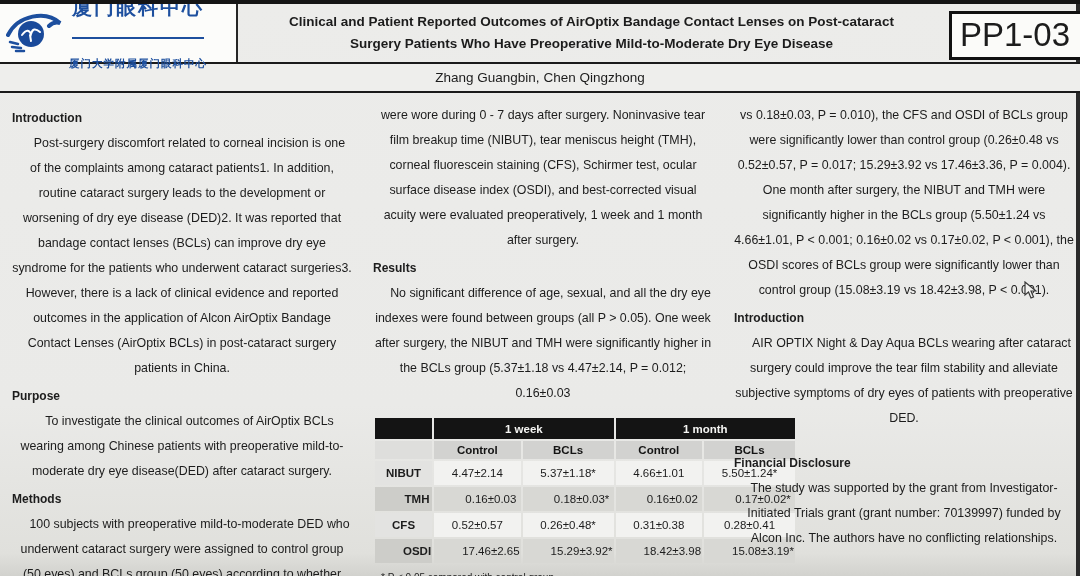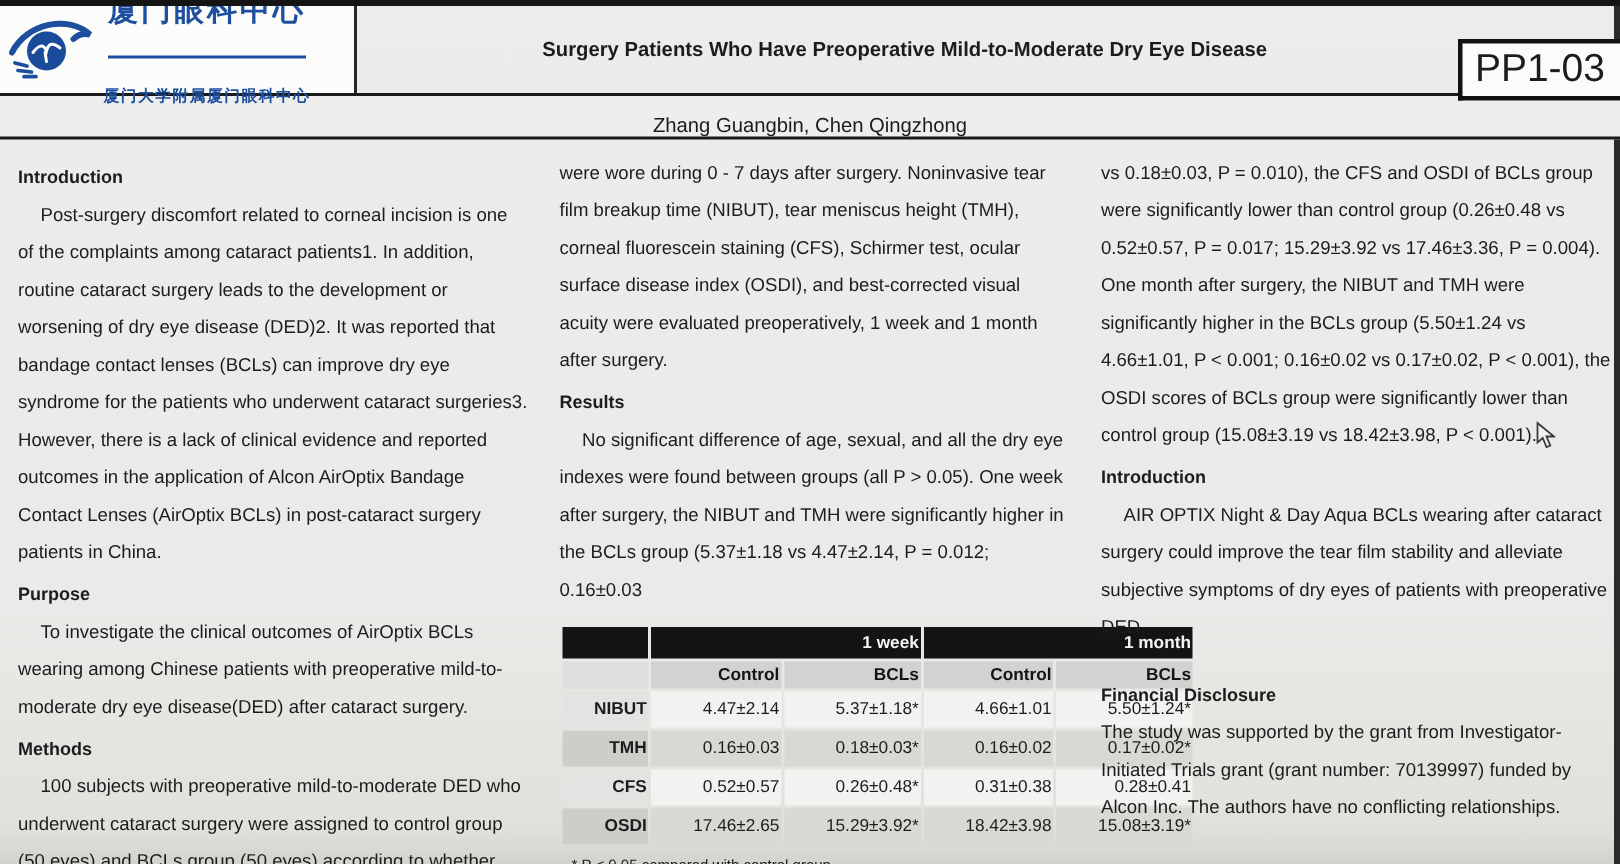--- a/index.html
+++ b/index.html
@@ -86,6 +86,7 @@
       </span>
     </div>
     <div class="title-box">
+      <div>Clinical and Patient Reported Outcomes of AirOptix Bandage Contact Lenses on Post-cataract</div>
       <div>Surgery Patients Who Have Preoperative Mild-to-Moderate Dry Eye Disease</div>
     </div>
     <div class="badge-box">PP1-03</div>

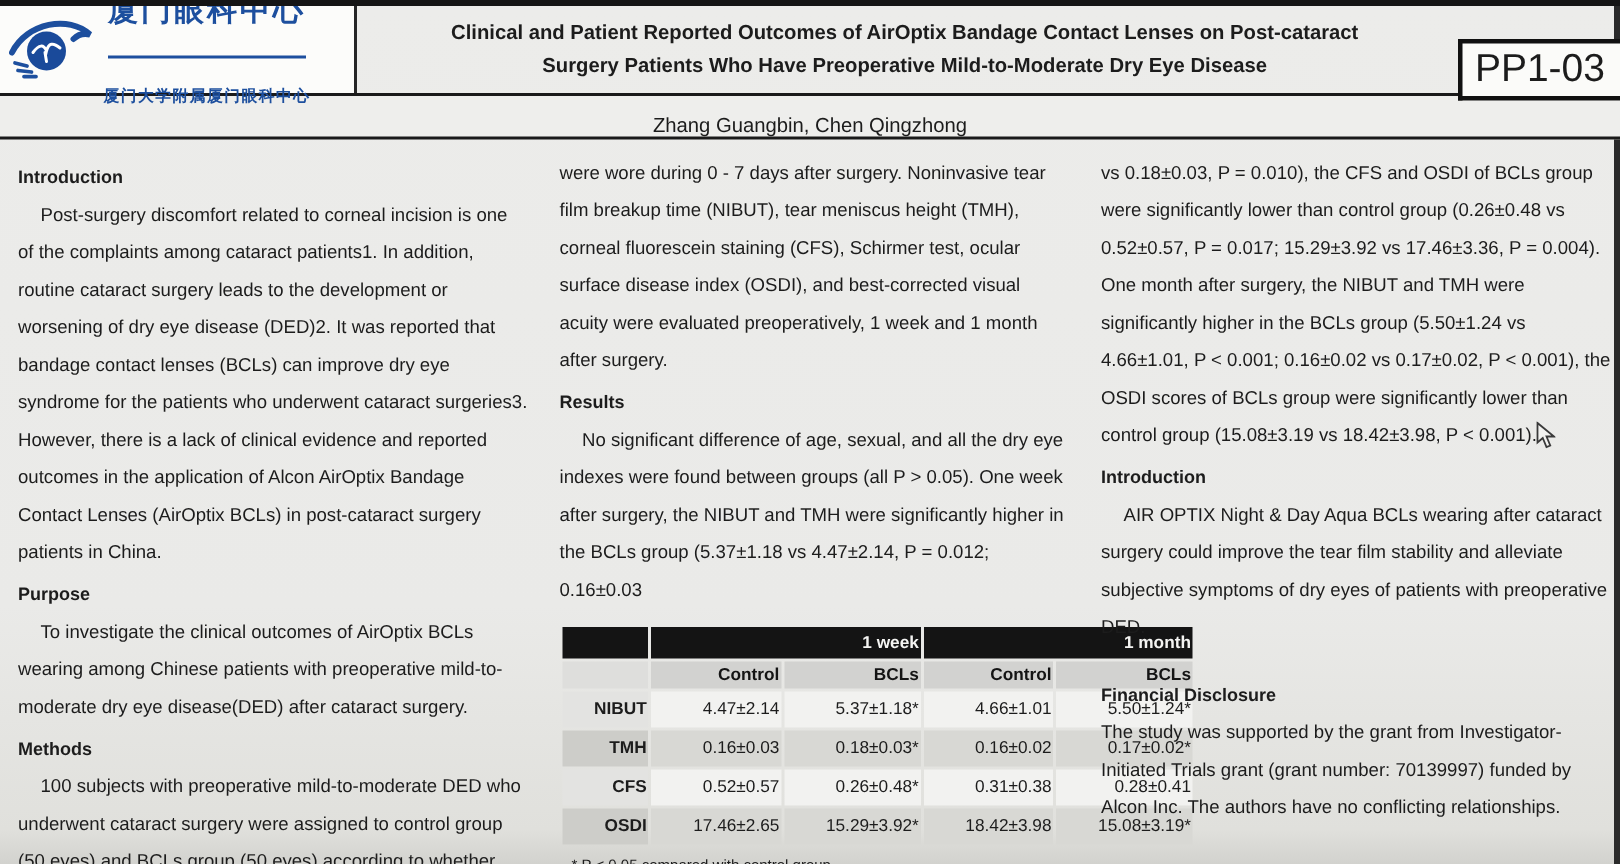--- a/index.html
+++ b/index.html
@@ -32,9 +32,9 @@
     font-weight:bold;font-size:13.5px;line-height:1.65;text-align:center;padding:0 6px;
   }
   .badge-box{
-    align-self:flex-start;margin:22px 0 0 4px;margin-right:0;
+    align-self:flex-start;margin:7px 0 0 4px;margin-right:0;
     border:3px solid #111;border-right:none;background:#fbfbf9;
-    font-size:26px;line-height:1.15;padding:2px 10px 3px 8px;white-space:nowrap;
+    font-size:33px;line-height:1.15;padding:2px 10px 3px 8px;white-space:nowrap;
   }
   
   .author-bar{

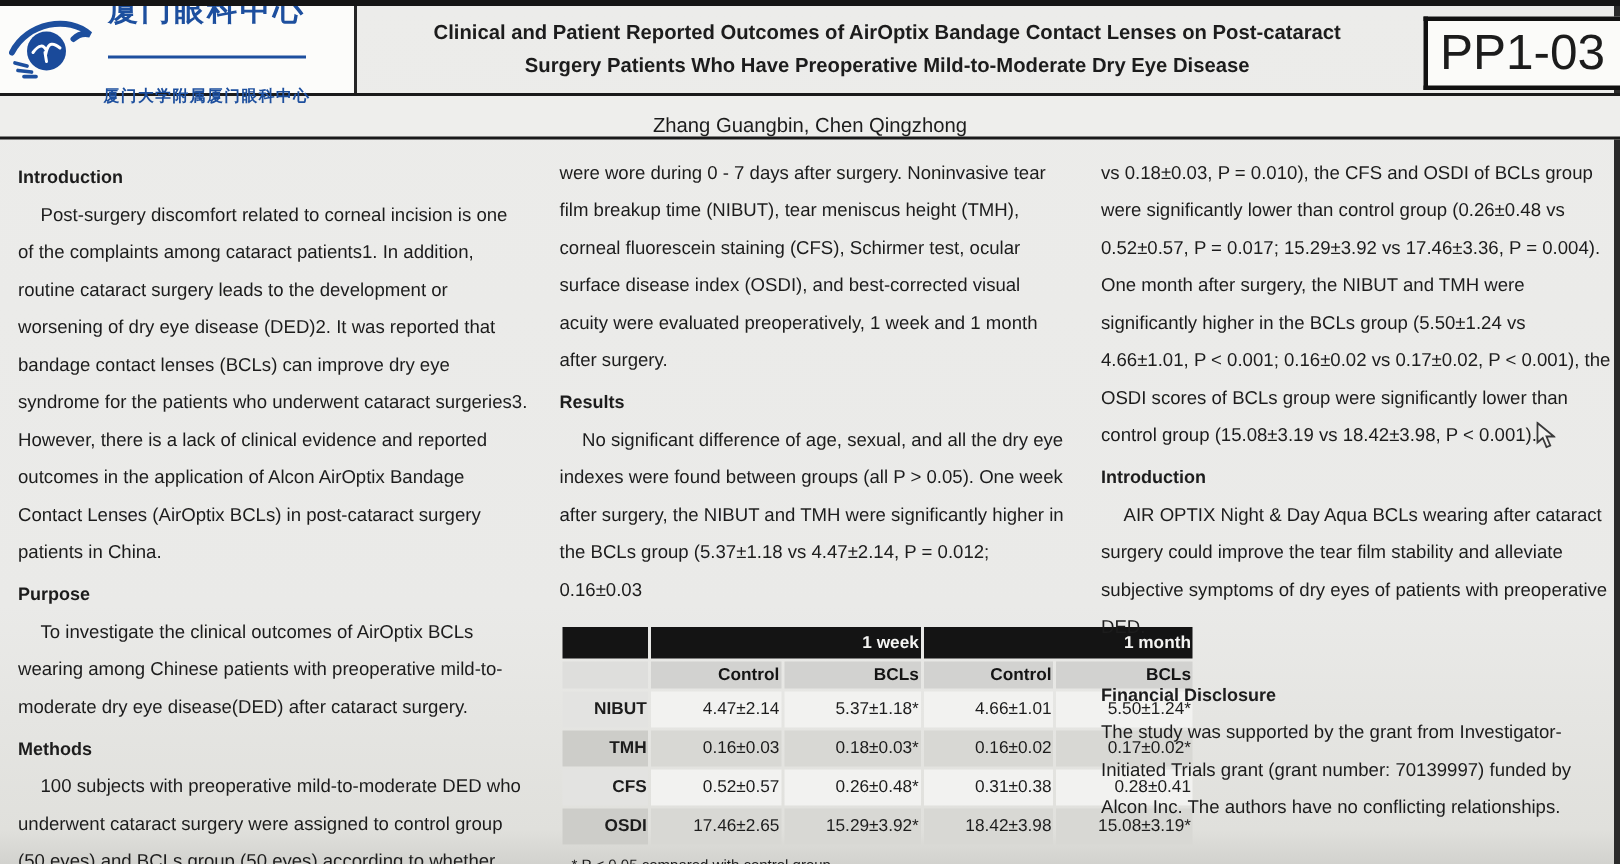--- a/index.html
+++ b/index.html
@@ -39,7 +39,7 @@
   
   .author-bar{
     height:27px;border-bottom:2px solid #1a1a1a;background:#eeeeec;
-    display:flex;align-items:flex-end;justify-content:center;font-size:13.5px;
+    display:flex;align-items:center;justify-content:center;font-size:13.5px;
   }
   
   .body-area{display:flex;gap:21px;padding:10px 6px 0 12px;}

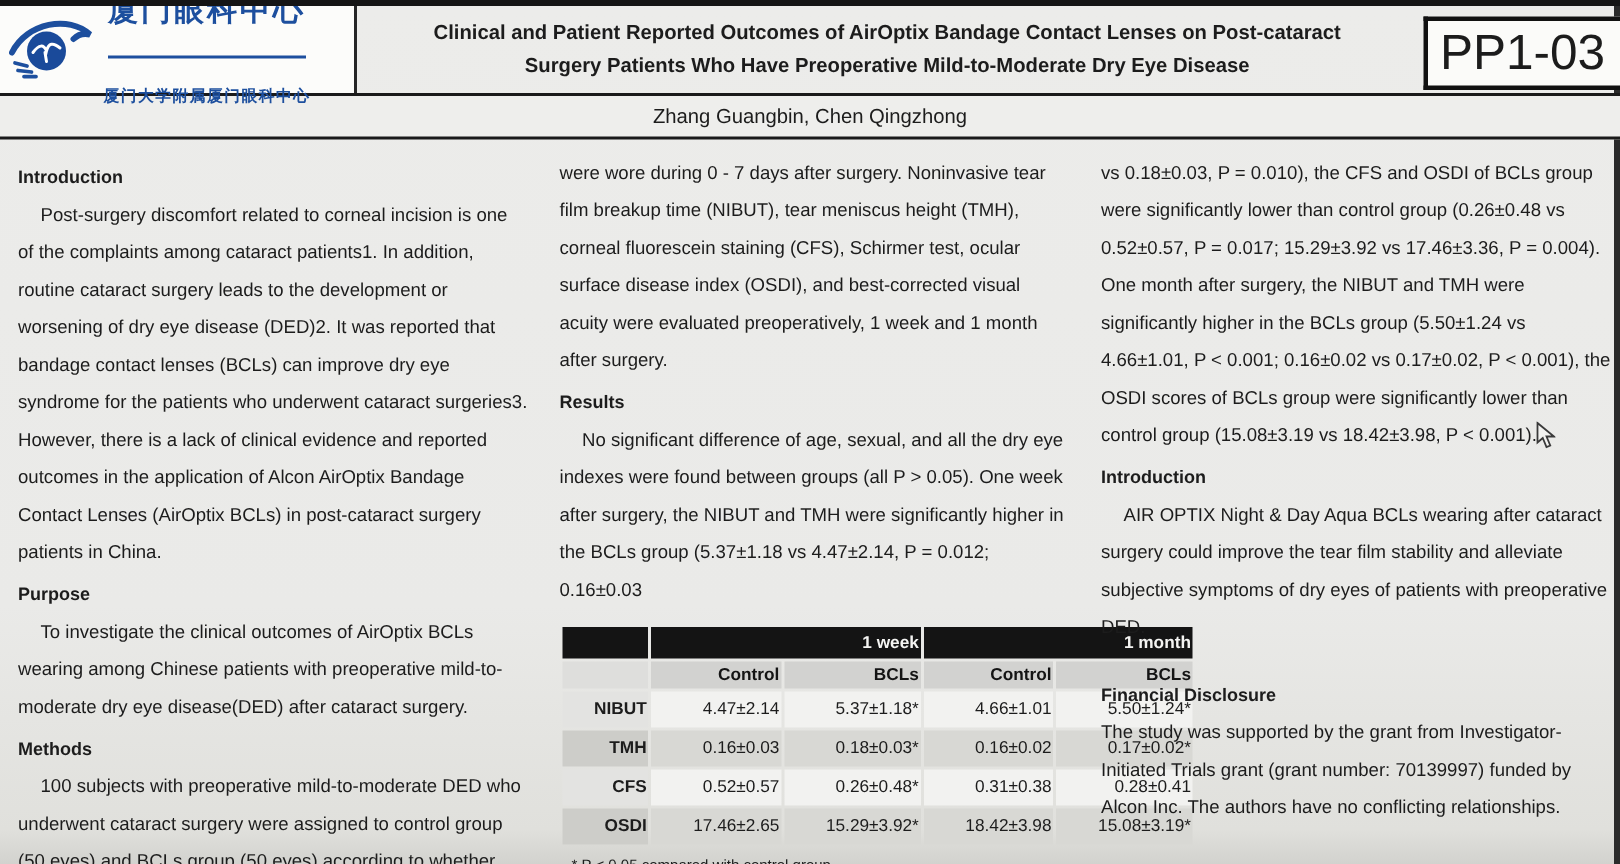--- a/index.html
+++ b/index.html
@@ -45,7 +45,7 @@
   .body-area{display:flex;gap:21px;padding:10px 6px 0 12px;}
   .col{width:340px;min-width:340px;}
   .col h3{margin:7px 0 4px;font-size:12px;line-height:1.4;}
-  .col p{margin:0;font-size:12.4px;line-height:2.02;text-indent:15px;}
+  .col p{margin:0;font-size:12.4px;line-height:2.02;text-indent:15px;text-align:center;}
   .col p.cont{text-indent:0;}
   .col h3.spaced{margin-top:24px;}
   

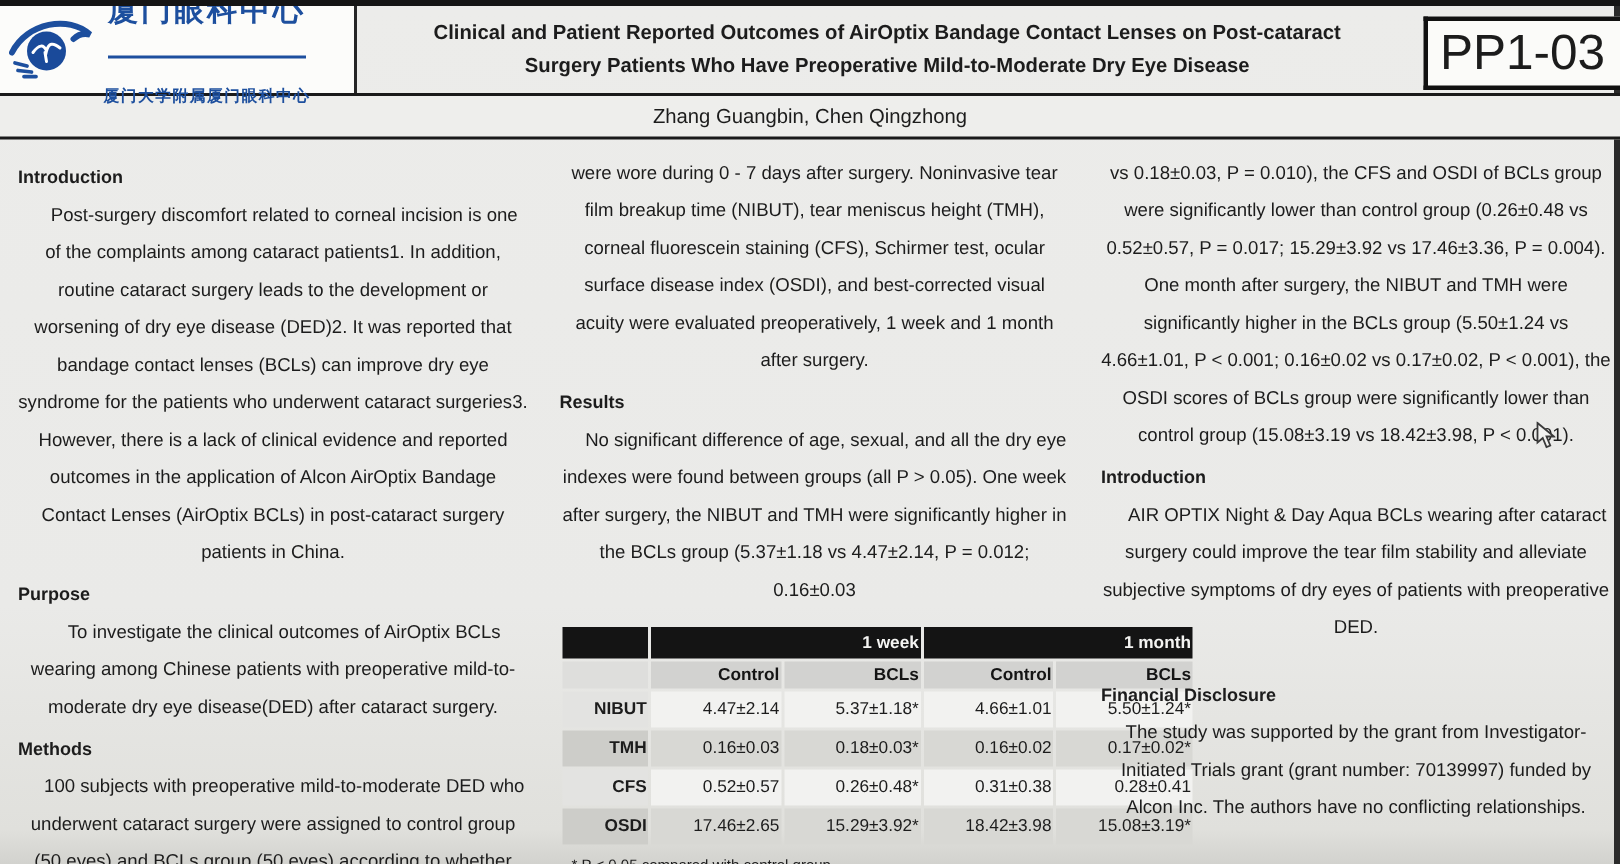--- a/index.html
+++ b/index.html
@@ -50,7 +50,7 @@
   .col h3.spaced{margin-top:24px;}
   
   table.results{border-collapse:separate;border-spacing:2px;margin-top:10px;width:336px;font-size:11.5px;}
-  table.results th,table.results td{text-align:right;padding:0 1px;}
+  table.results th,table.results td{text-align:center;padding:0 1px;}
   th.grp{background:#141414;color:#f4f4f2;font-weight:bold;height:21px;}
   th.corner{background:#141414;height:21px;}
   th.sub{background:#d2d2d0;color:#141414;font-weight:bold;height:18px;}

